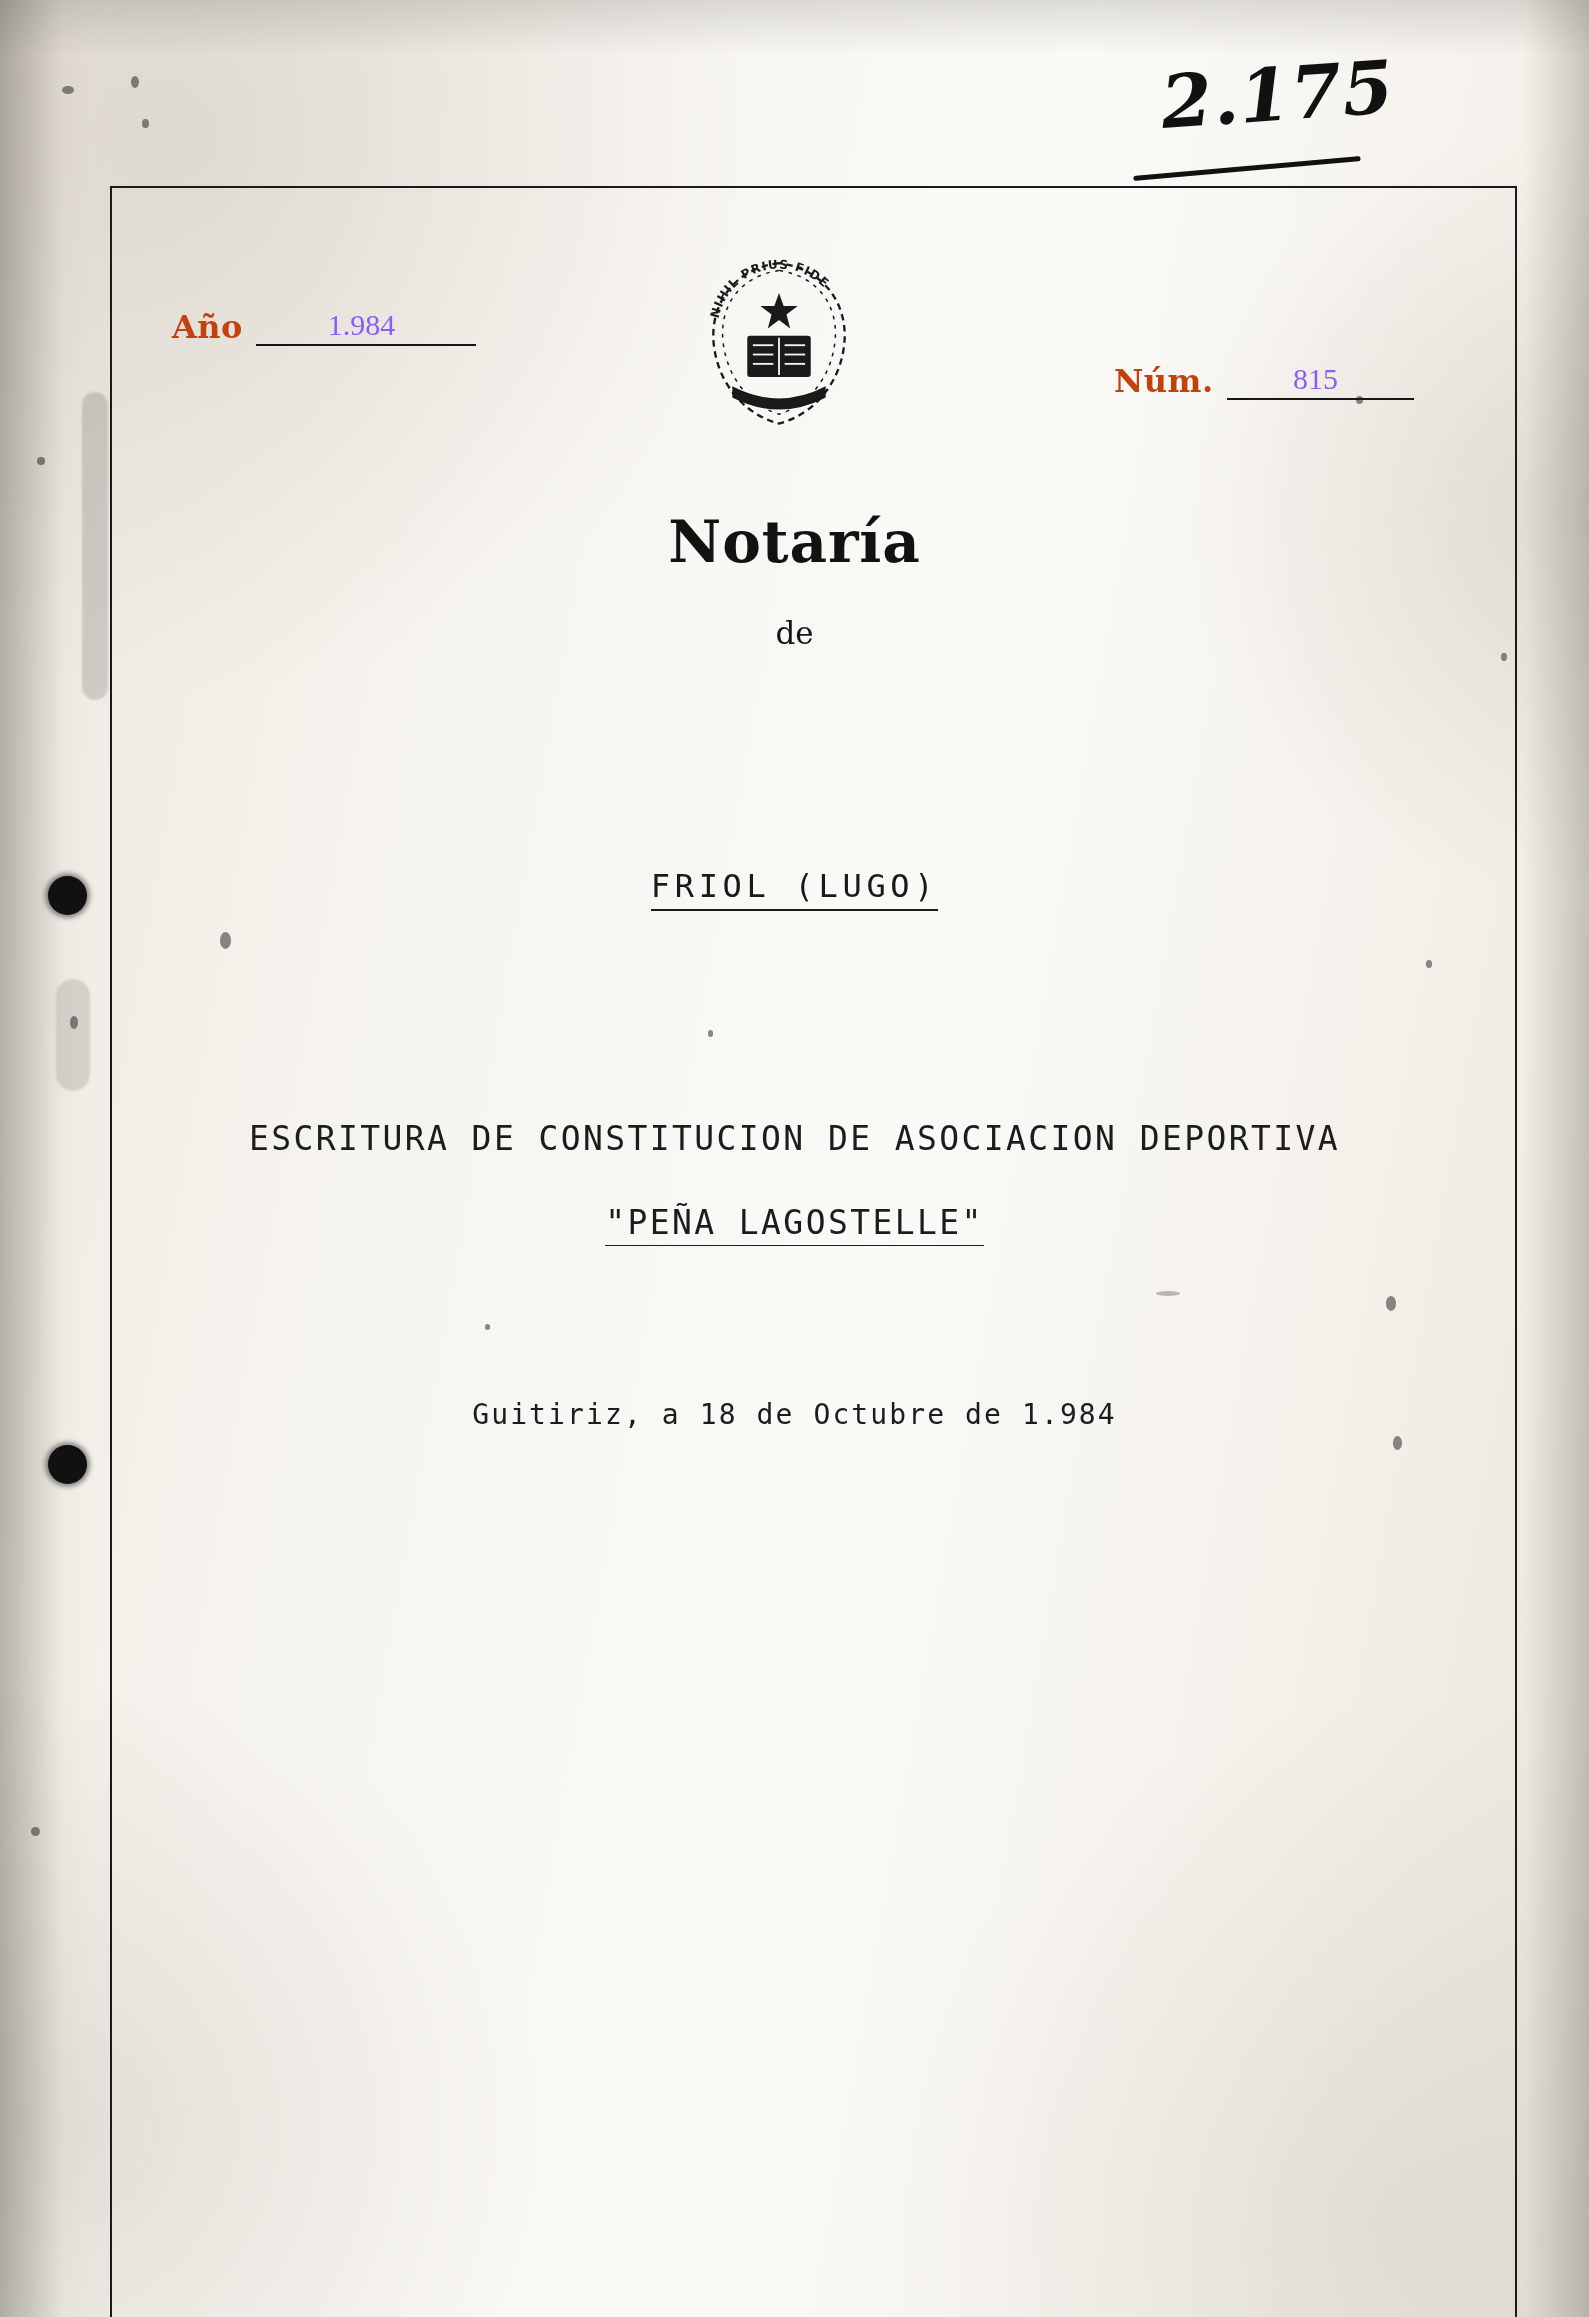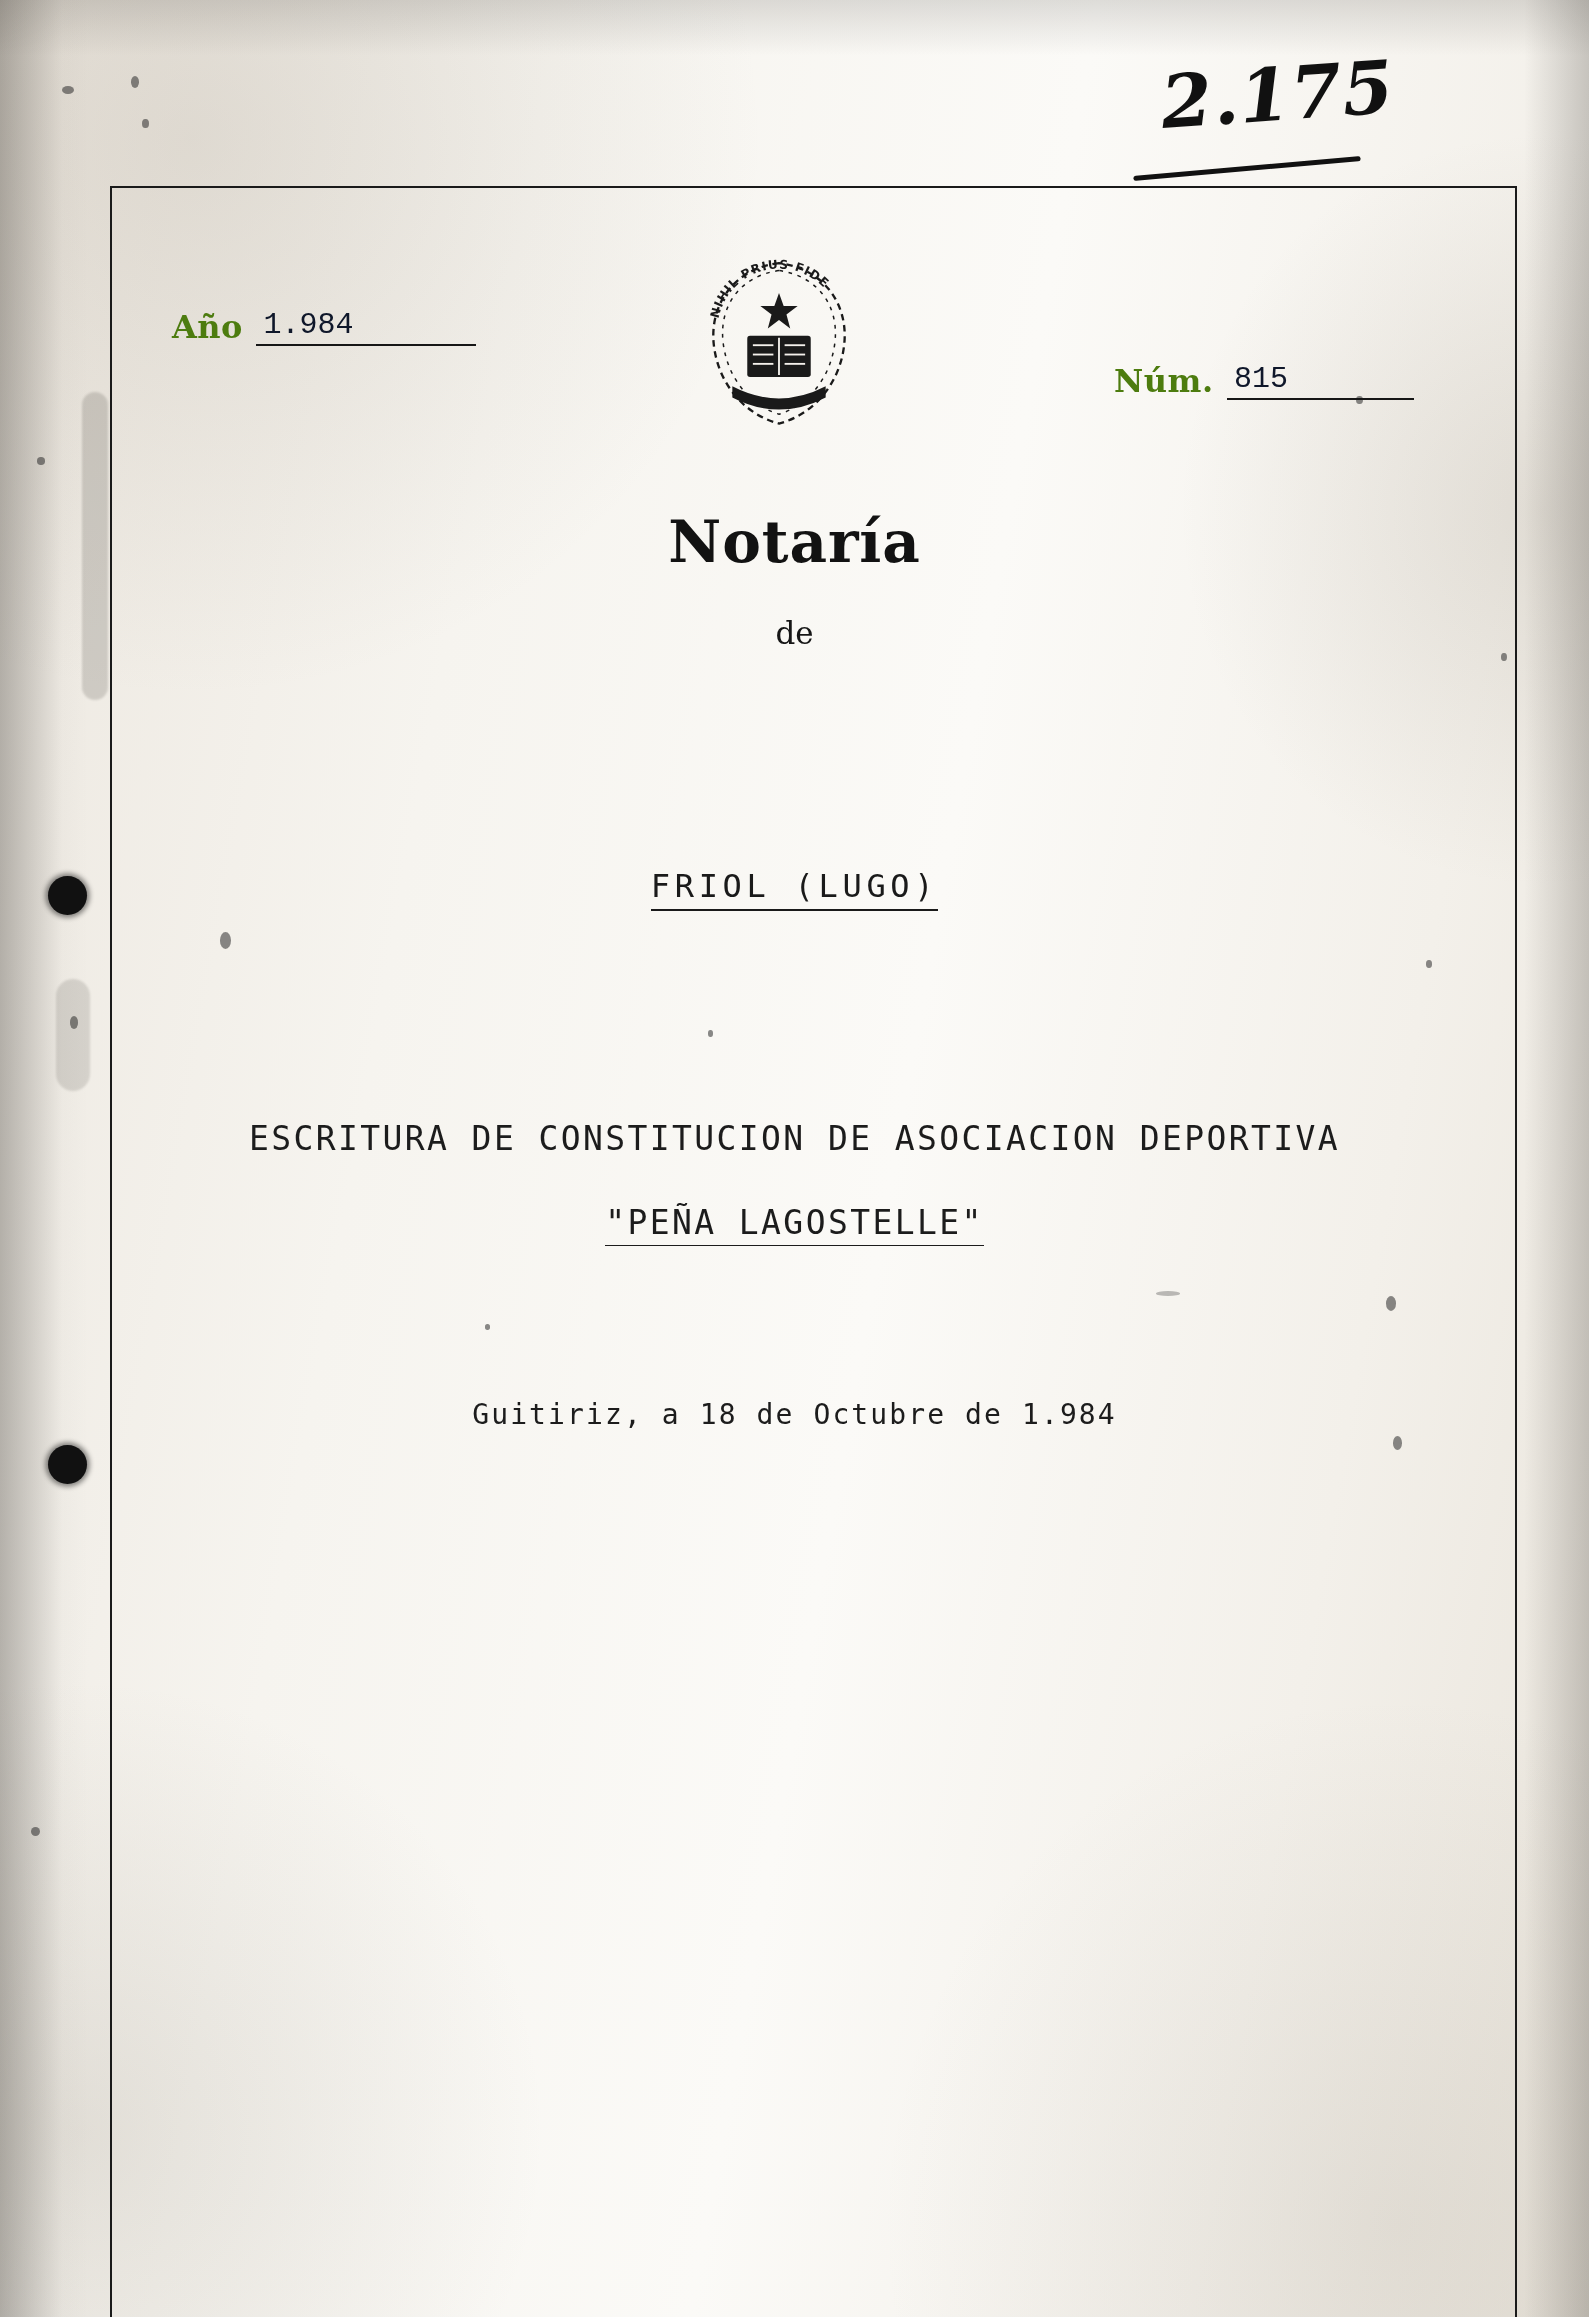--- a/index.html
+++ b/index.html
@@ -119,7 +119,7 @@
     font-family: "DejaVu Serif", serif;
     font-weight: 700;
     font-size: 32px;
-    color: #4d7c0f;
+    color: #c2410c;
     letter-spacing: 0.5px;
   }
   .field-value {

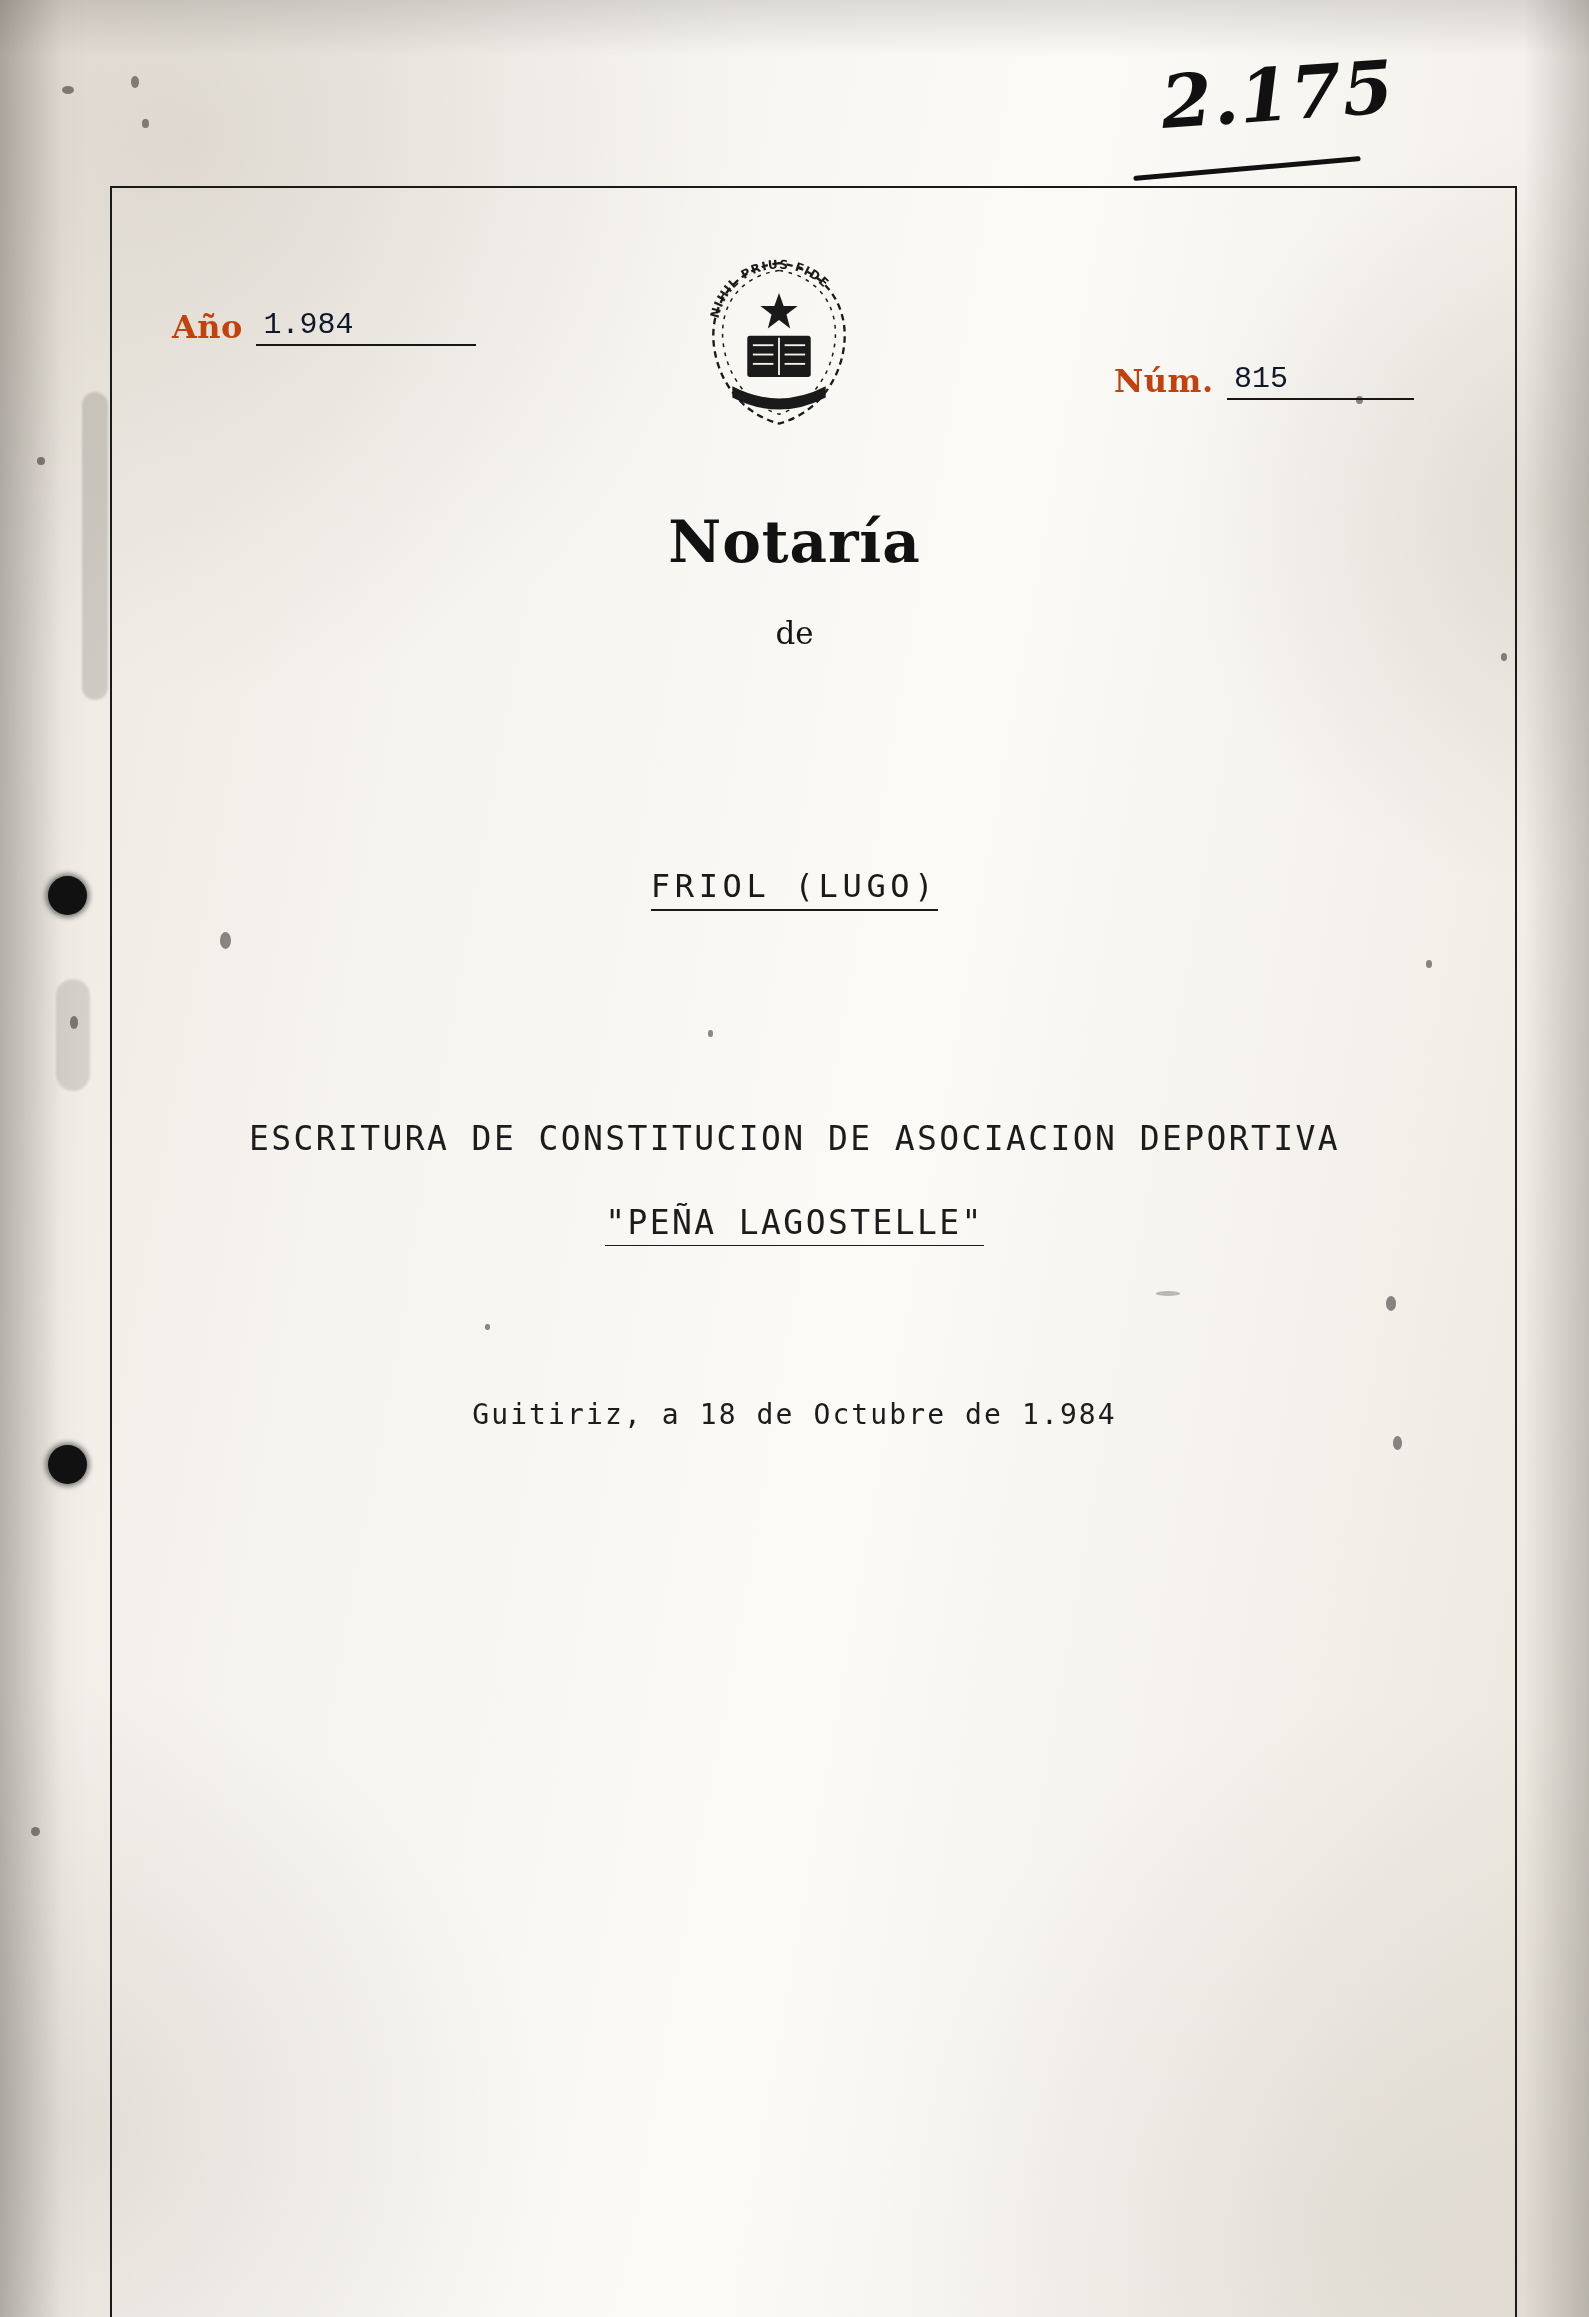--- a/index.html
+++ b/index.html
@@ -123,13 +123,13 @@
     letter-spacing: 0.5px;
   }
   .field-value {
-    font-family: Liberation Mono, monospace;
+    font-family: Liberation Serif, serif;
     font-size: 30px;
-    color: #0f172a;
+    color: #8b5cf6;
     padding: 0 17px 1.9px 7.5px;
     border-bottom: 2.8px solid #161616;
     min-width: 196px;
-    text-align: left;
+    text-align: center;
   }
   .field-year { left: 172px; top: 308px; }
   .field-num  { left: 1114px; top: 317px; margin-top: 45px; }

